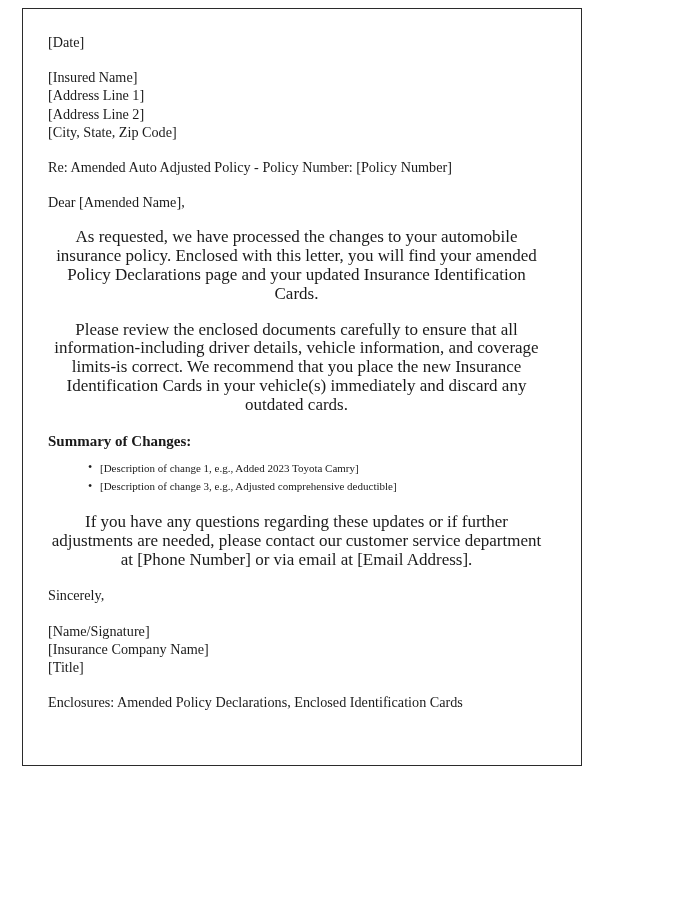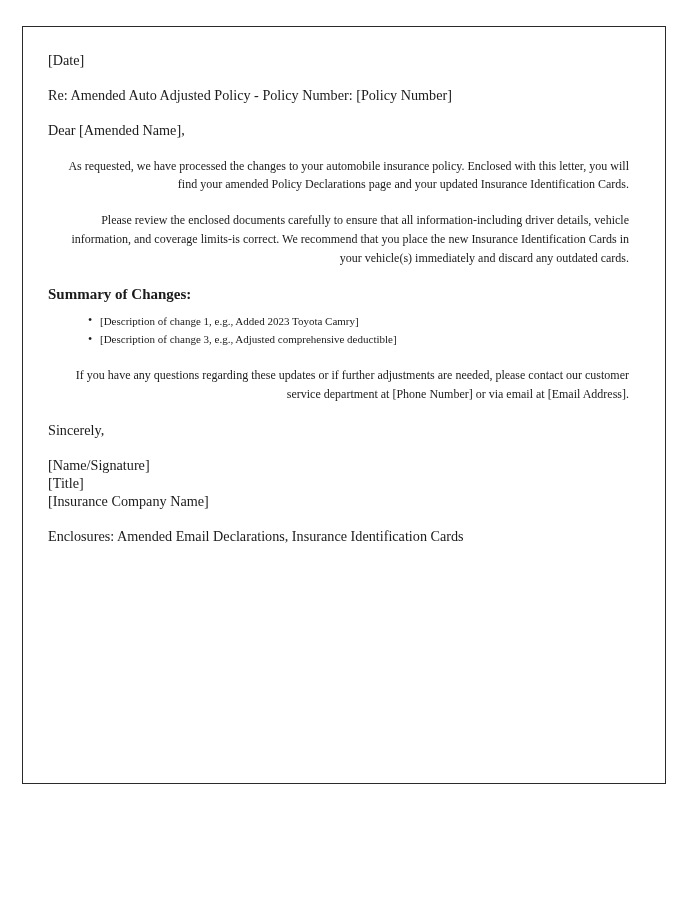--- a/index.html
+++ b/index.html
@@ -17,8 +17,8 @@
   .page {
     position: absolute;
     left: 22px;
-    top: 26px;
-    width: 644px;
+    top: 8px;
+    width: 560px;
     height: 758px;
     border: 1.5px solid #2b2b2b;
     box-sizing: border-box;

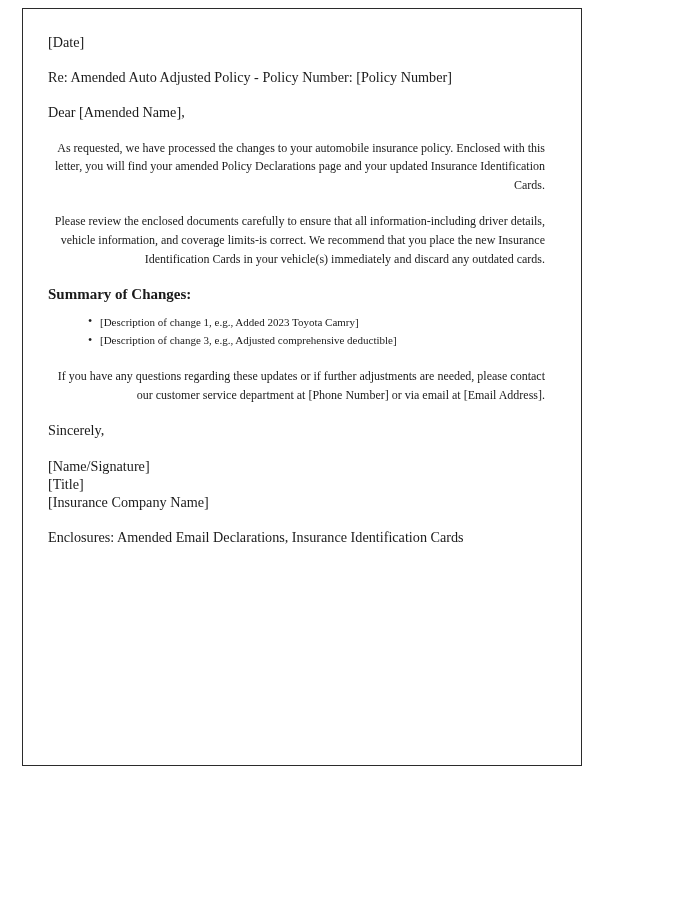--- a/index.html
+++ b/index.html
@@ -81,6 +81,12 @@
 
     <div class="block">[Date]</div>
 
+    <div class="block">
+      <span class="addr-line">[Insured Name]</span>
+      <span class="addr-line">[Address Line 1]</span>
+      <span class="addr-line">[Address Line 2]</span>
+      <span class="addr-line">[City, State, Zip Code]</span>
+    </div>
 
     <div class="block">Re: Amended Auto Adjusted Policy - Policy Number: [Policy Number]</div>
 

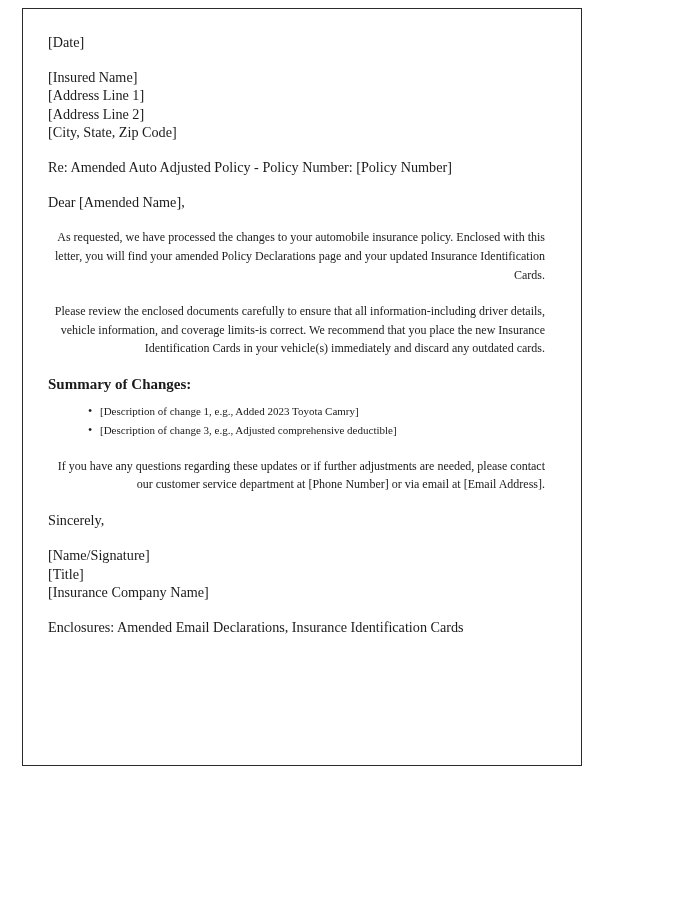--- a/index.html
+++ b/index.html
@@ -62,10 +62,10 @@
     line-height: 18.6px;
   }
   .para {
-    font-size: 12px;
+    font-size: 17px;
     line-height: 18.8px;
     margin: 7px 0 17px 0;
-    text-align: right;
+    text-align: center;
   }
   .sig-block .addr-line {
     font-size: 14.2px;

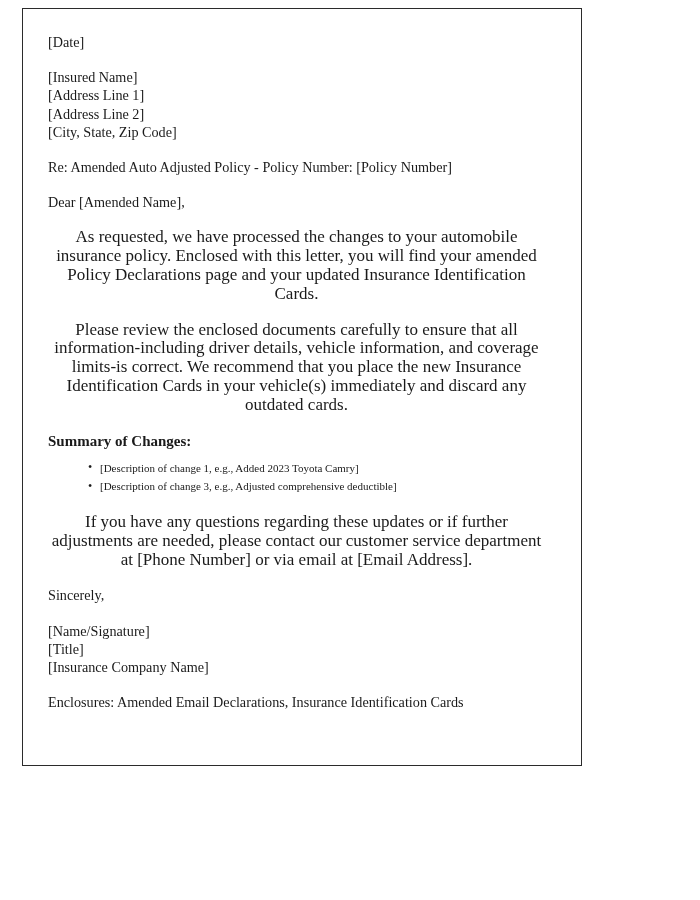--- a/index.html
+++ b/index.html
@@ -110,8 +110,8 @@
 
     <div class="block sig-block">
       <span class="addr-line">[Name/Signature]</span>
+      <span class="addr-line">[Insurance Company Name]</span>
       <span class="addr-line">[Title]</span>
-      <span class="addr-line">[Insurance Company Name]</span>
     </div>
 
     <div class="block">Enclosures: Amended Email Declarations, Insurance Identification Cards</div>

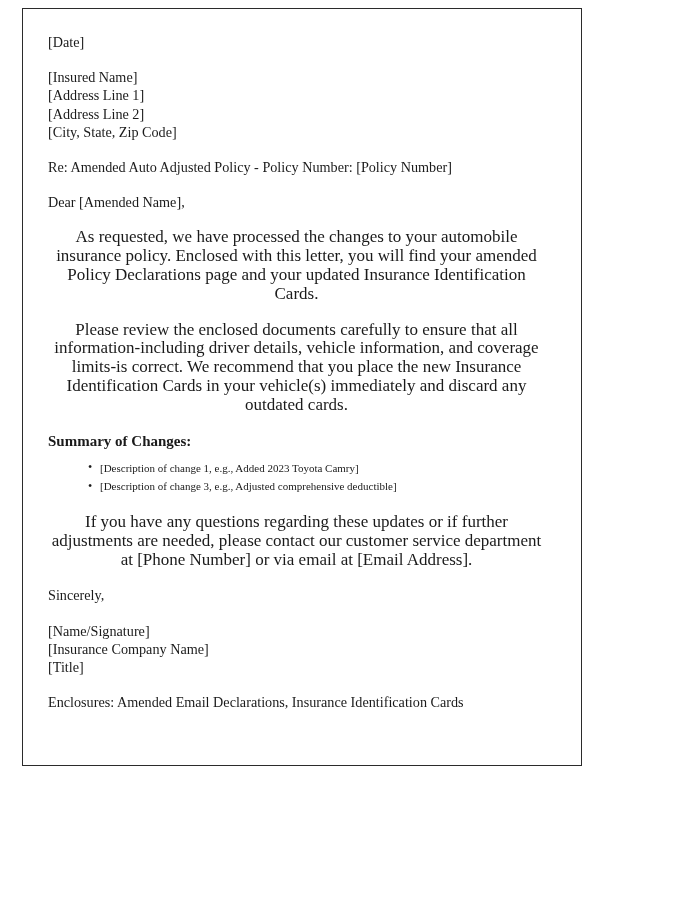--- a/index.html
+++ b/index.html
@@ -114,7 +114,7 @@
       <span class="addr-line">[Title]</span>
     </div>
 
-    <div class="block">Enclosures: Amended Email Declarations, Insurance Identification Cards</div>
+    <div class="block">Enclosures: Amended Policy Declarations, Enclosed Identification Cards</div>
 
   </div>
 </div>

